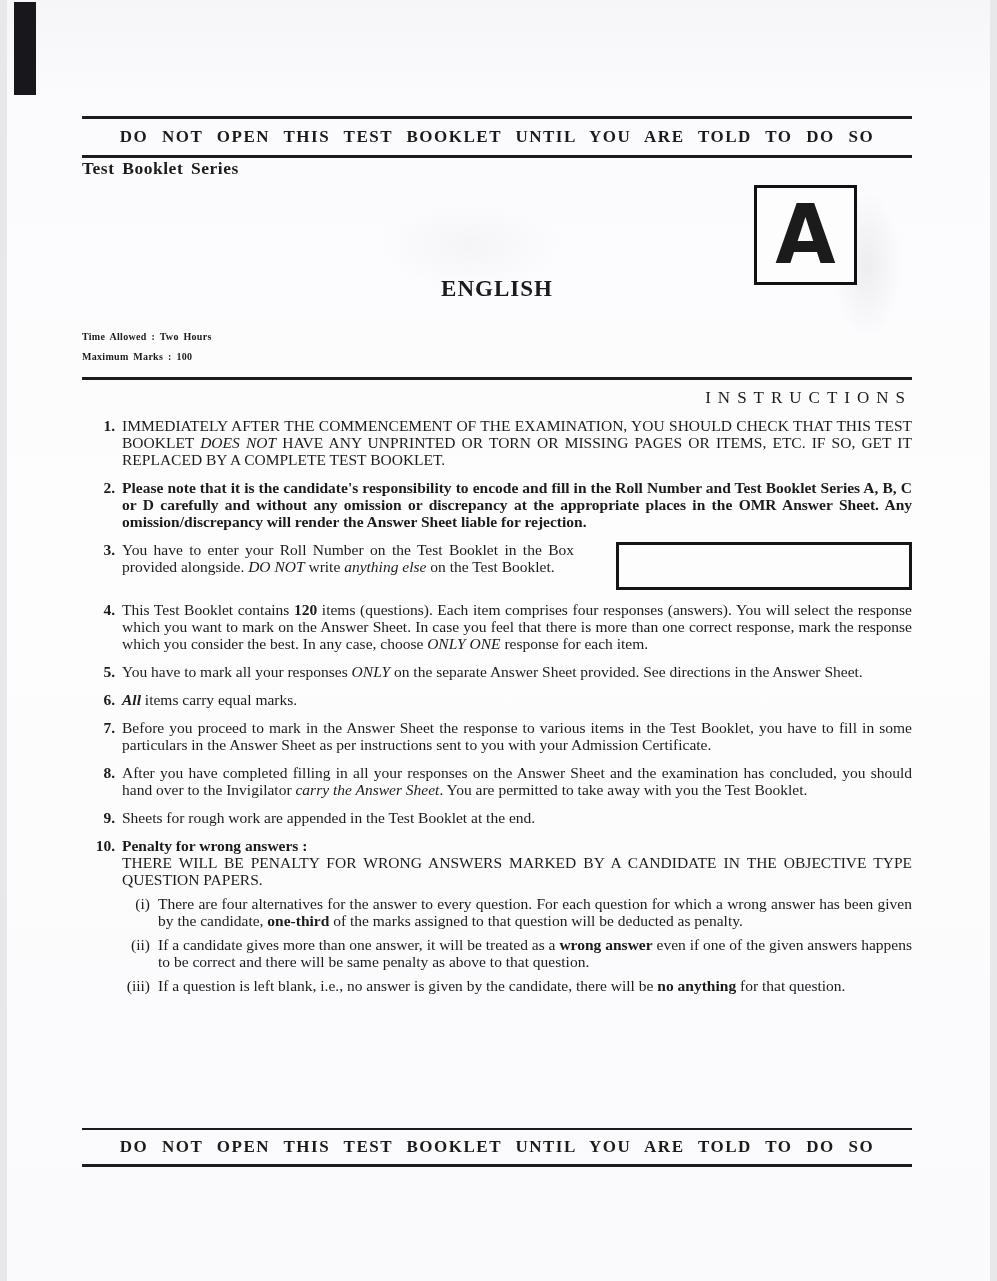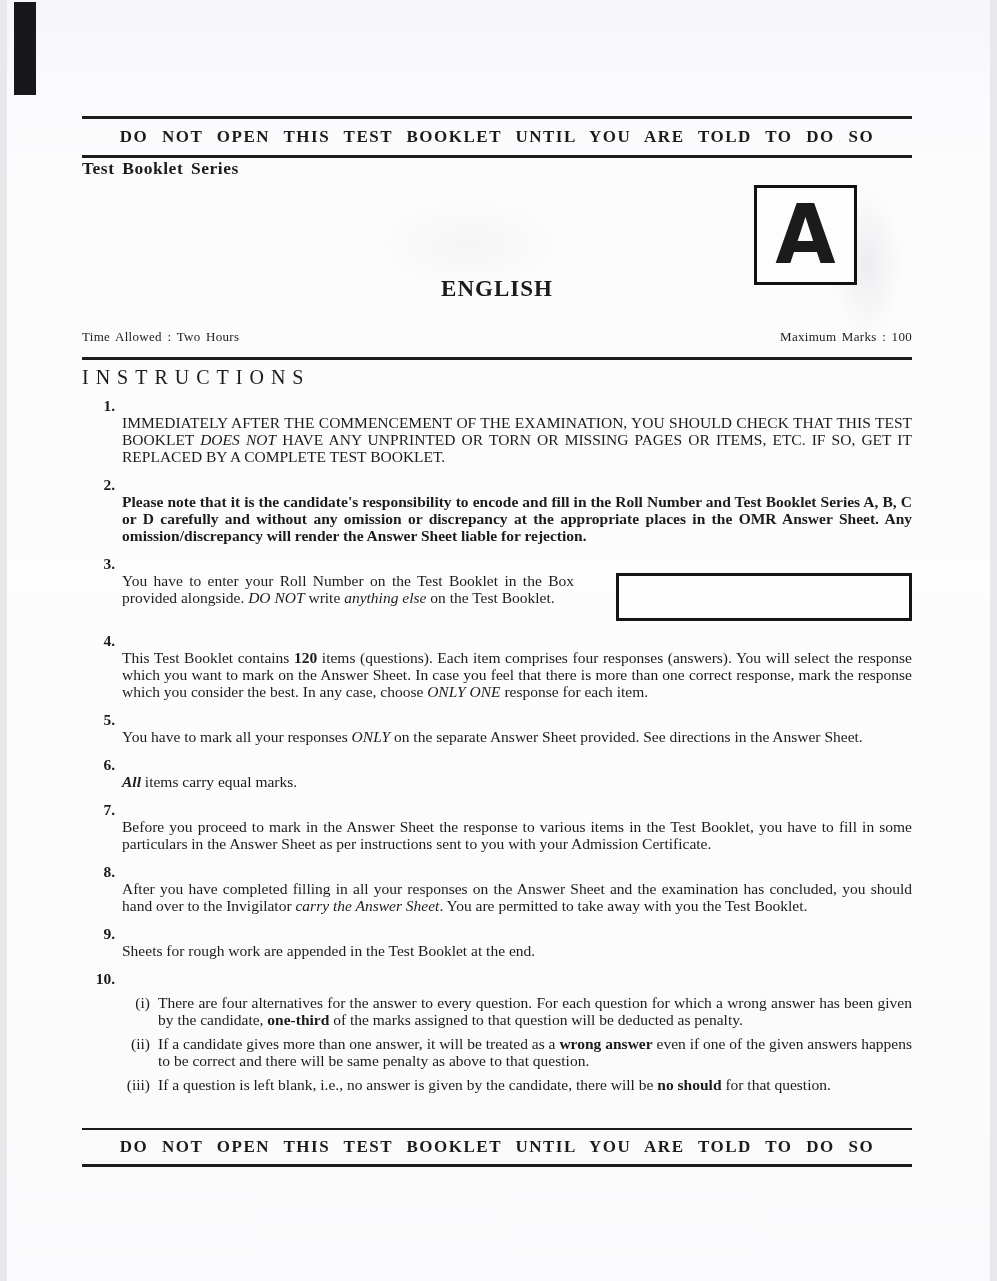--- a/index.html
+++ b/index.html
@@ -40,7 +40,7 @@
     display:flex;align-items:center;justify-content:center;
   }
   .series-letter{font-family:"DejaVu Sans","Liberation Sans",sans-serif;font-weight:bold;font-size:78px;line-height:78px;transform:scaleY(1.05);}
-  .meta-row{display:flex;justify-content:space-between;font-weight:normal;font-size:13px;line-height:20px;letter-spacing:.3px;word-spacing:2px;}
+  .meta-row{display:flex;justify-content:space-between;font-weight:bold;font-size:10px;line-height:20px;letter-spacing:.3px;word-spacing:2px;flex-direction:column;}
   .rule{margin-top:10px;border-bottom:3px solid #1c1c1c;}
   .ins-heading{margin-top:7px;text-align:left;font-size:20px;line-height:21px;letter-spacing:7px;word-spacing:2px;}
   .ins-list{margin-top:9px;font-size:15.5px;line-height:17px;}

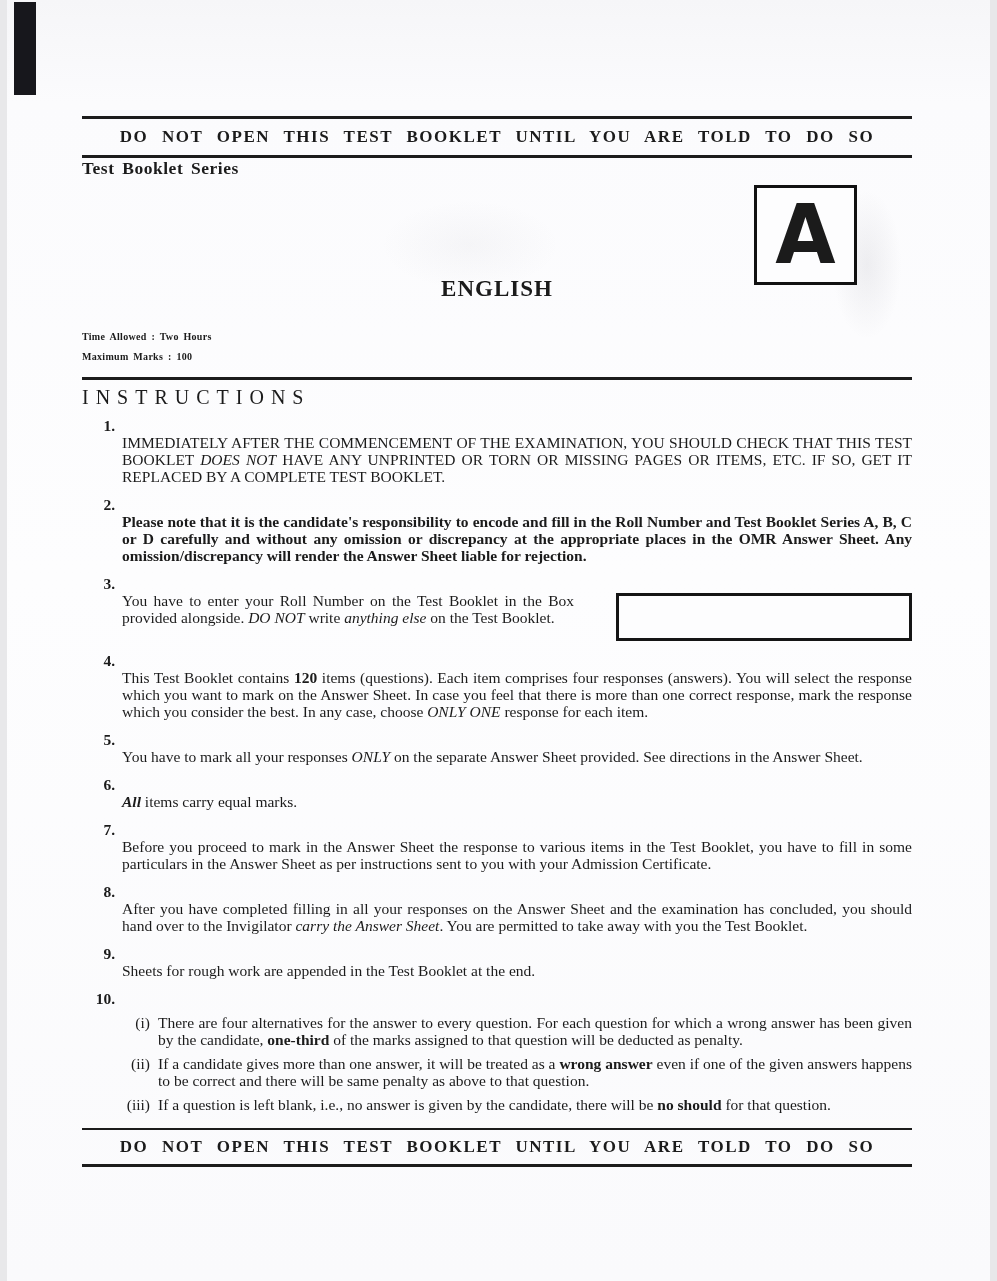--- a/index.html
+++ b/index.html
@@ -42,7 +42,7 @@
   .series-letter{font-family:"DejaVu Sans","Liberation Sans",sans-serif;font-weight:bold;font-size:78px;line-height:78px;transform:scaleY(1.05);}
   .meta-row{display:flex;justify-content:space-between;font-weight:bold;font-size:10px;line-height:20px;letter-spacing:.3px;word-spacing:2px;flex-direction:column;}
   .rule{margin-top:10px;border-bottom:3px solid #1c1c1c;}
-  .ins-heading{margin-top:7px;text-align:left;font-size:20px;line-height:21px;letter-spacing:7px;word-spacing:2px;}
+  .ins-heading{margin-top:7px;text-align:right;font-size:17px;line-height:21px;letter-spacing:7px;word-spacing:2px;}
   .ins-list{margin-top:9px;font-size:15.5px;line-height:17px;}
   .ins-row{display:grid;grid-template-columns:40px 1fr;margin-bottom:11px;}
   .ins-num{text-align:right;padding-right:7px;font-weight:bold;}

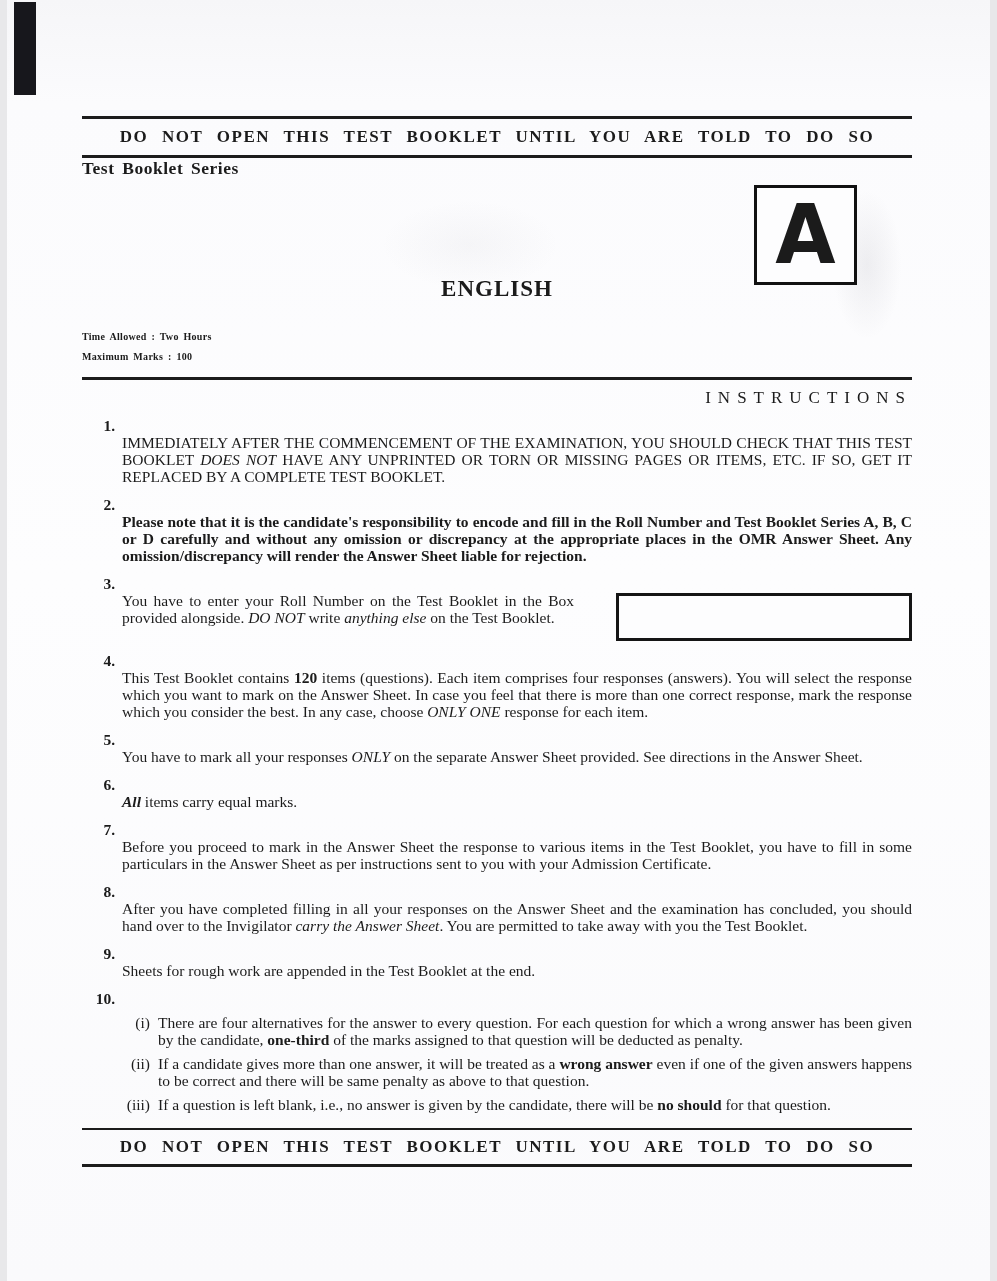--- a/index.html
+++ b/index.html
@@ -46,7 +46,7 @@
   .ins-list{margin-top:9px;font-size:15.5px;line-height:17px;}
   .ins-row{display:grid;grid-template-columns:40px 1fr;margin-bottom:11px;}
   .ins-num{text-align:right;padding-right:7px;font-weight:bold;}
-  .ins-body{min-width:0;margin-top:17px;}
+  .ins-body{min-width:0;}
   .ins-text{text-align:justify;}
   .with-box{display:flex;gap:42px;align-items:flex-start;}
   .with-box .ins-text{flex:1;}

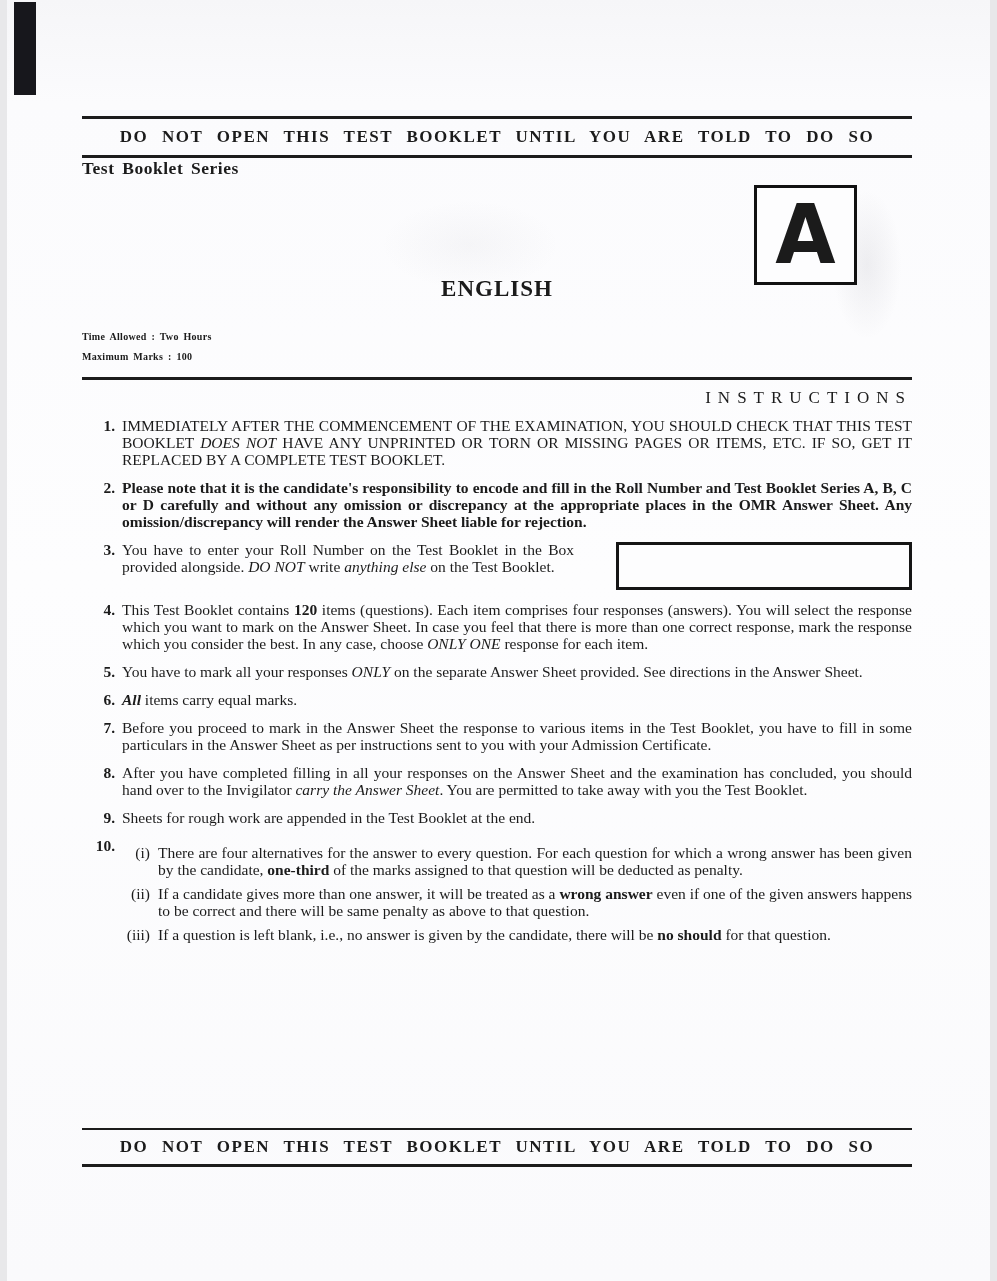--- a/index.html
+++ b/index.html
@@ -149,6 +149,7 @@
         <div class="ins-row">
           <div class="ins-num">10.</div>
           <div class="ins-body">
+            <div class="ins-text"><span class="seg-b">Penalty for wrong answers :</span><br><span class="seg-n">THERE WILL BE PENALTY FOR WRONG ANSWERS MARKED BY A CANDIDATE IN THE OBJECTIVE TYPE QUESTION PAPERS.</span></div>
             <div class="sub-row">
               <div class="sub-label">(i)</div>
               <div class="sub-text"><span class="seg-n">There are four alternatives for the answer to every question. For each question for which a wrong answer has been given by the candidate, </span><span class="seg-b">one-third</span><span class="seg-n"> of the marks assigned to that question will be deducted as penalty.</span></div>

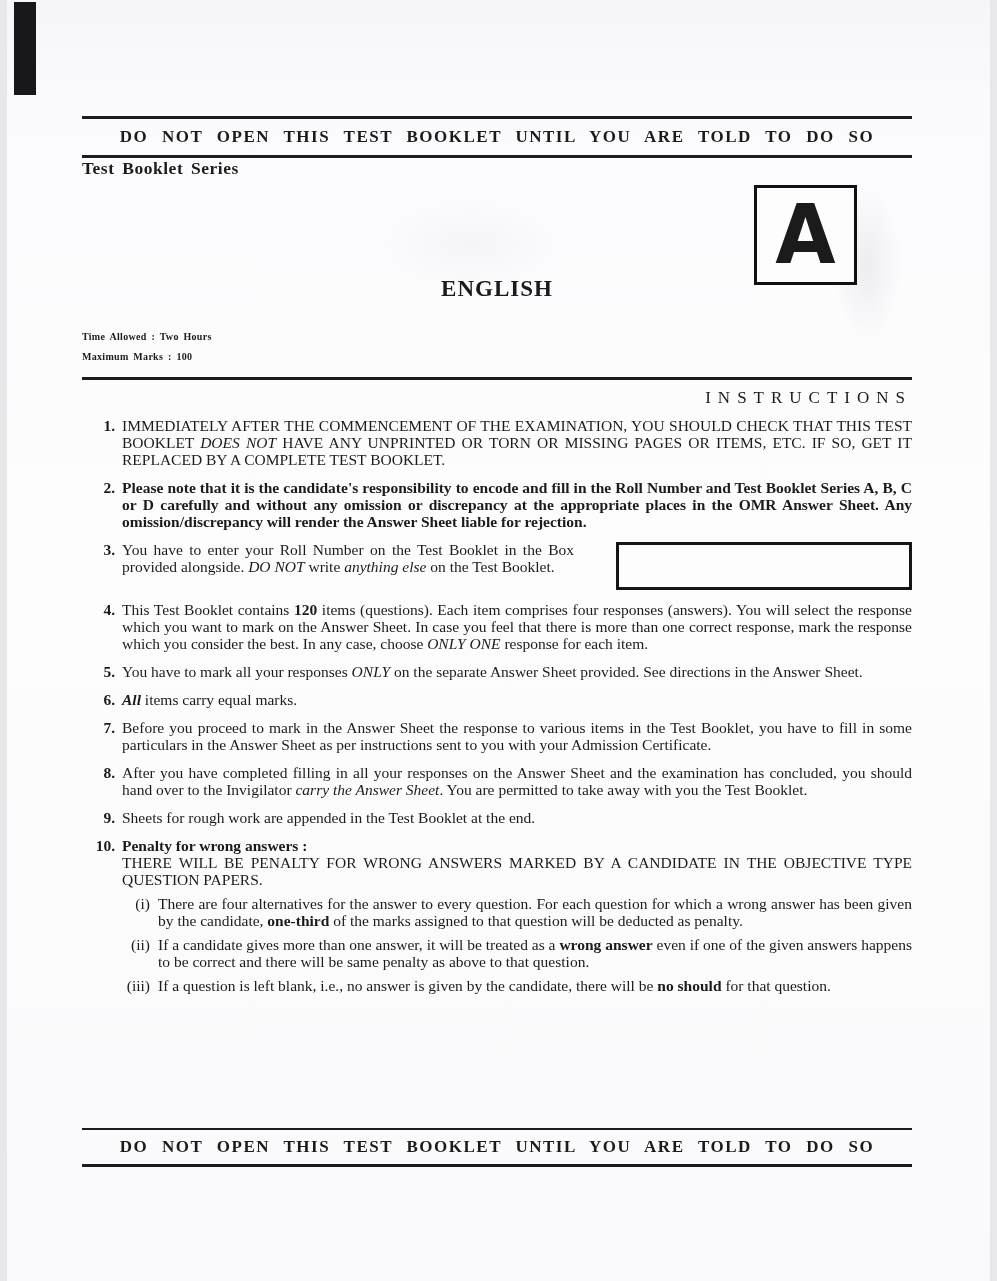--- a/index.html
+++ b/index.html
@@ -160,7 +160,7 @@
             </div>
             <div class="sub-row">
               <div class="sub-label">(iii)</div>
-              <div class="sub-text"><span class="seg-n">If a question is left blank, i.e., no answer is given by the candidate, there will be </span><span class="seg-b">no should</span><span class="seg-n"> for that question.</span></div>
+              <div class="sub-text"><span class="seg-n">If a question is left blank, i.e., no answer is given by the candidate, there will be </span><span class="seg-b">no anything</span><span class="seg-n"> for that question.</span></div>
             </div>
           </div>
         </div>

